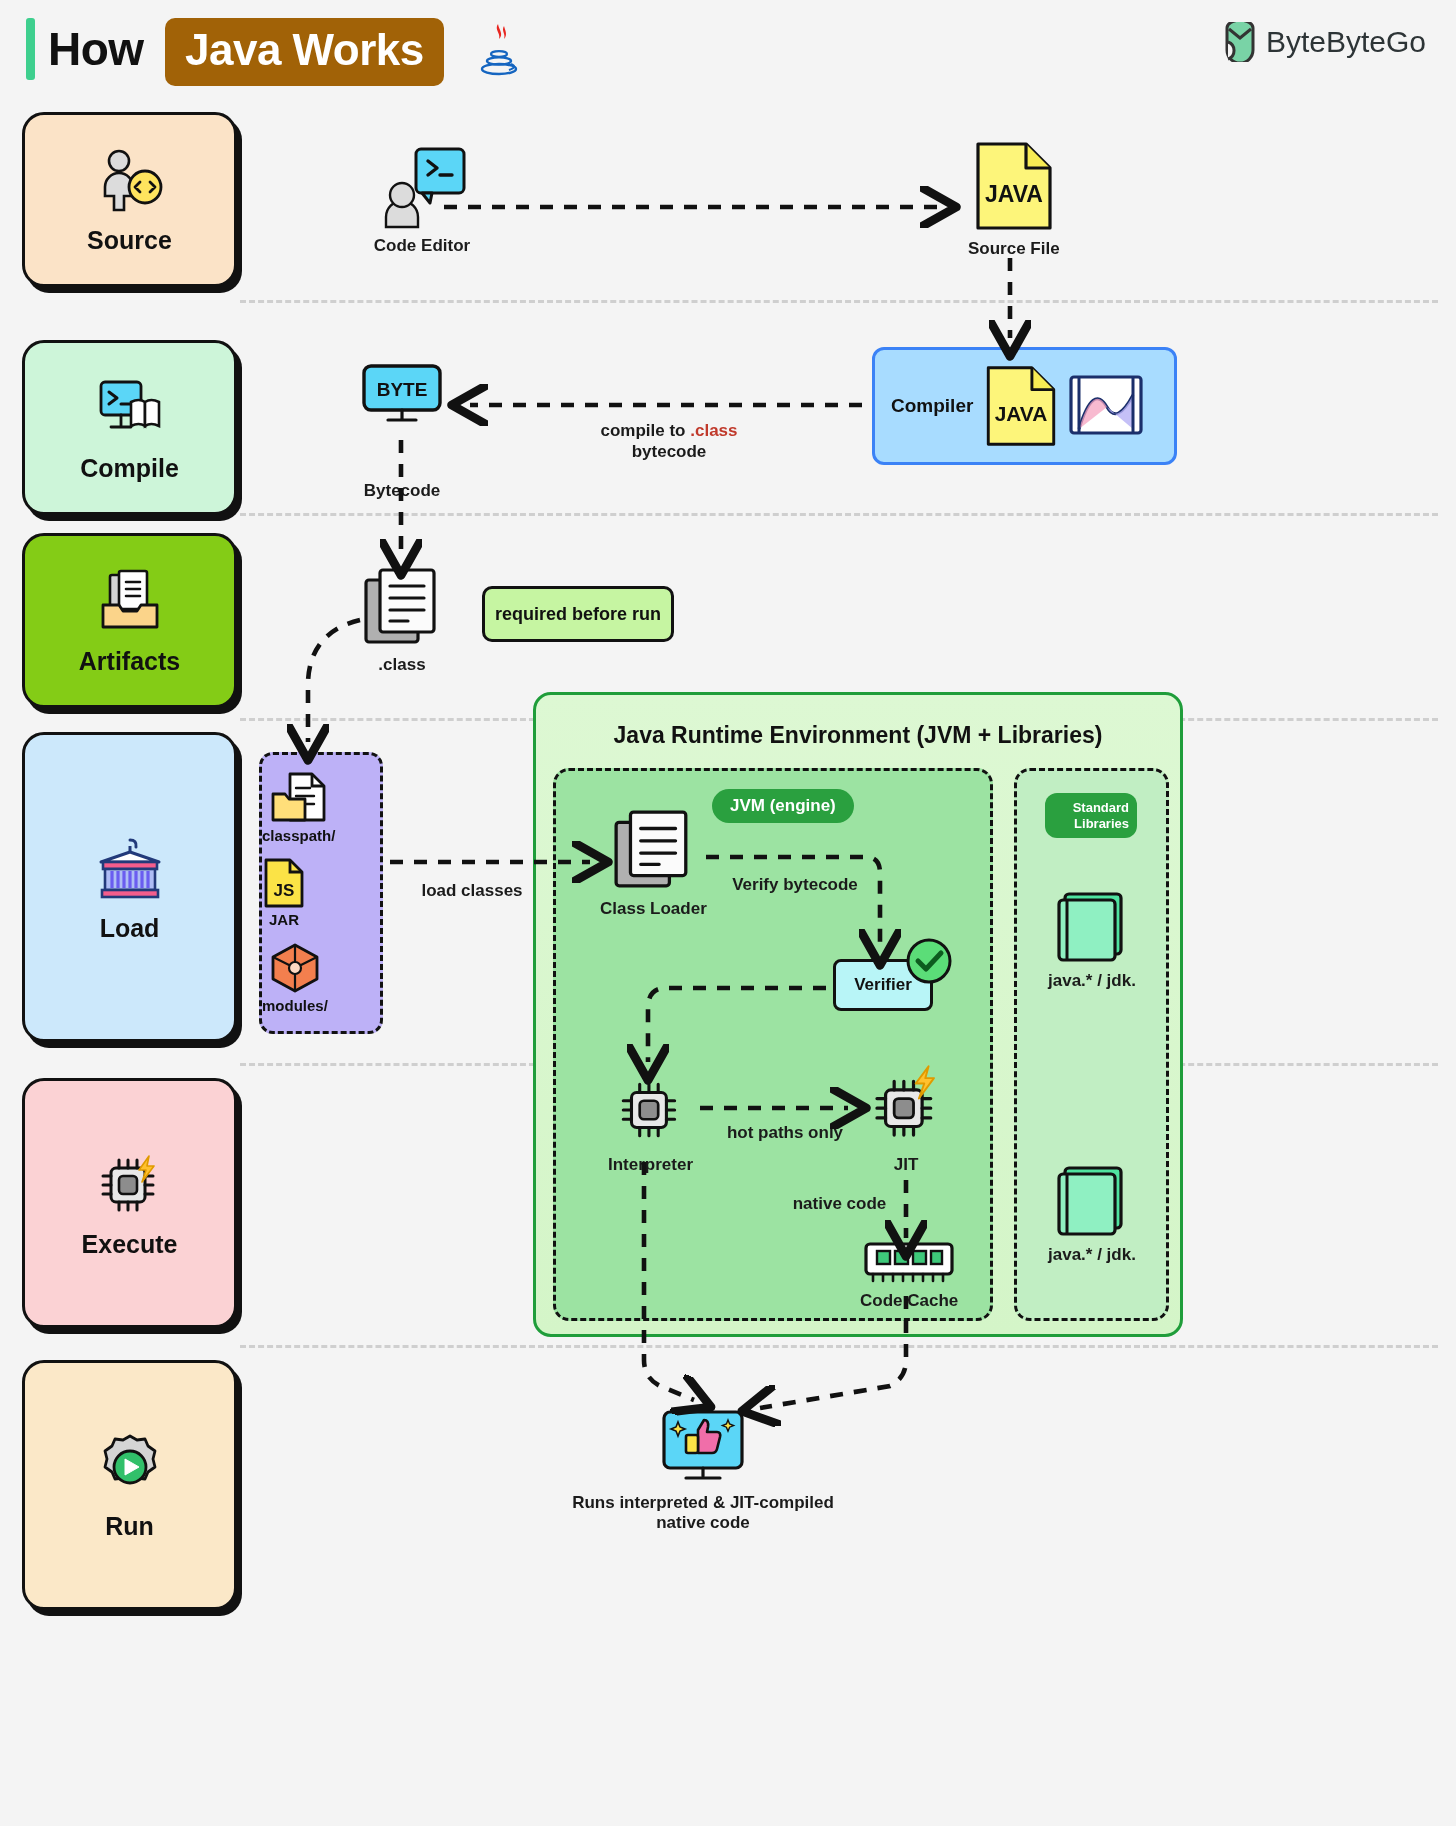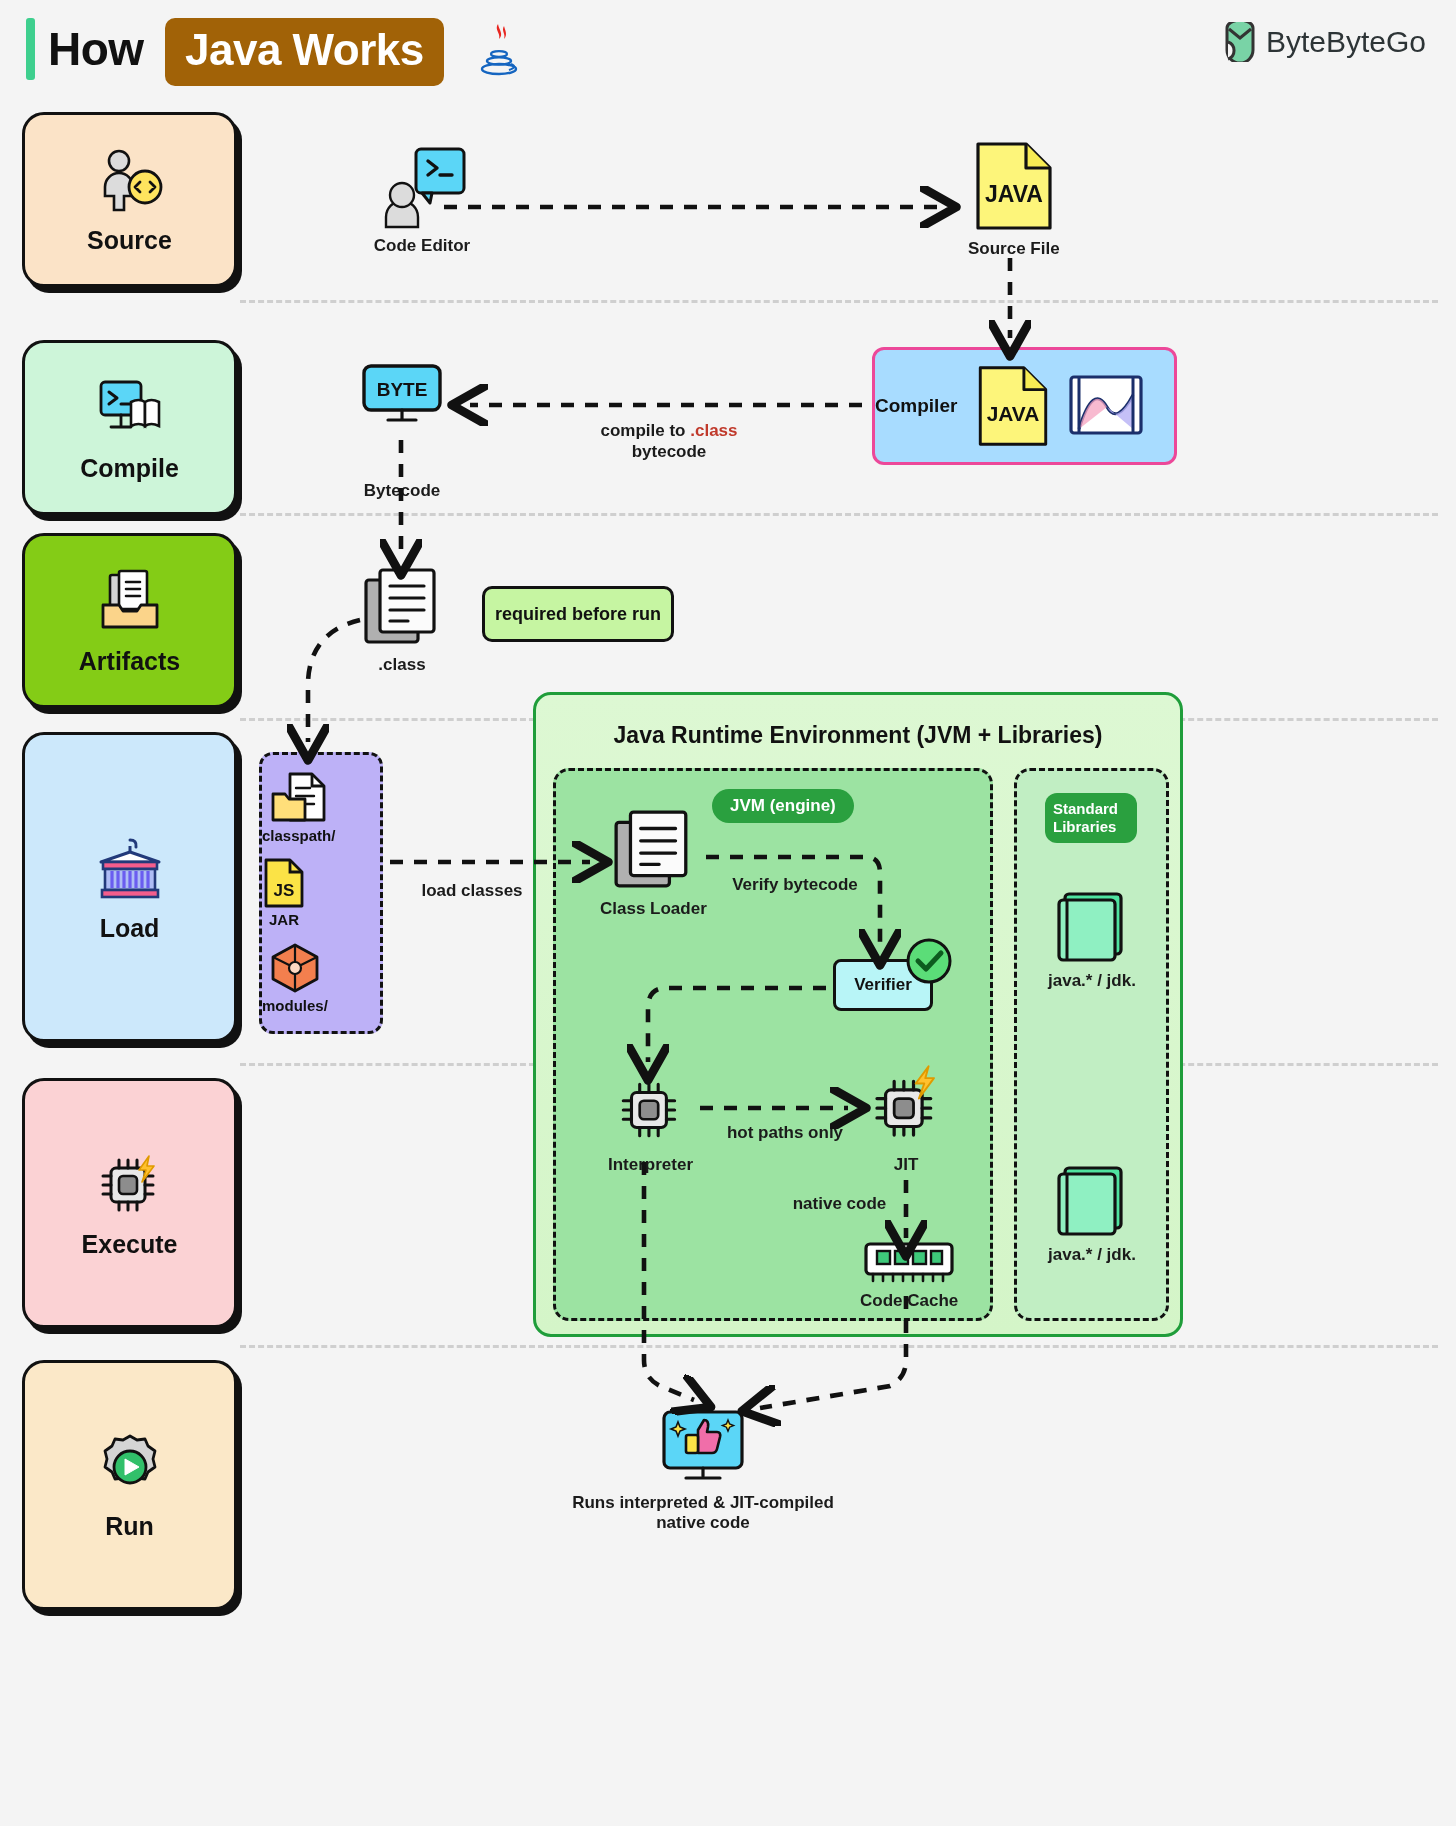--- a/index.html
+++ b/index.html
@@ -62,8 +62,8 @@
   
   .compiler-box {
     position: absolute; left: 872px; top: 347px; width: 305px; height: 118px;
-    background: #a8dcff; border: 3px solid #ec4899; border-radius: 12px;
-    display: flex; align-items: center; gap: 8px;
+    background: #a8dcff; border: 3px solid #3b82f6; border-radius: 12px;
+    display: flex; align-items: center; padding-left: 16px; gap: 0;
   }
   .compiler-box .t { font-size: 19px; font-weight: 700; color: #111; }
 

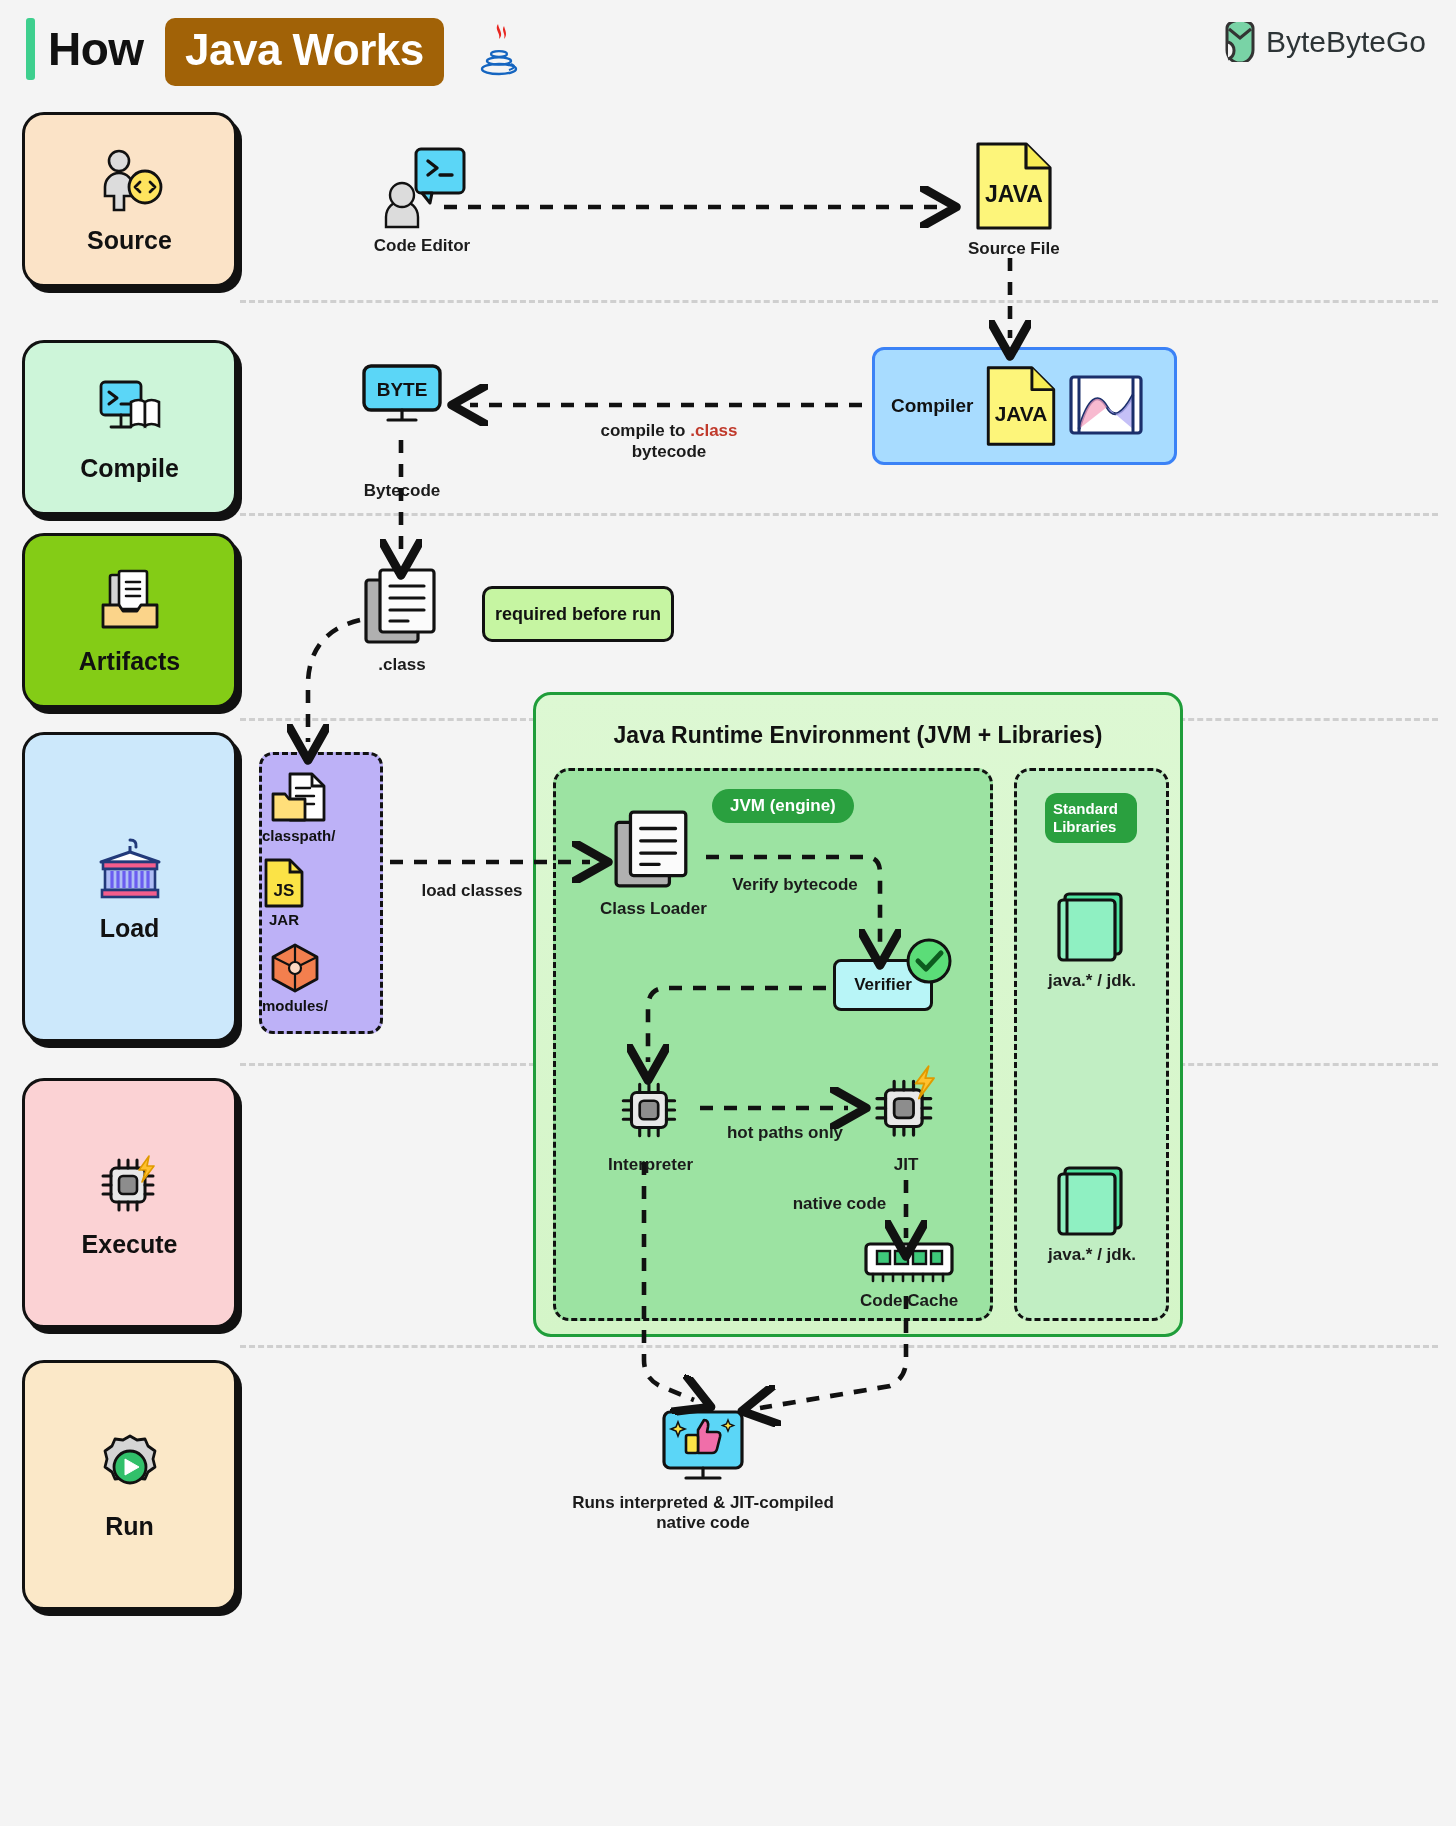--- a/index.html
+++ b/index.html
@@ -108,7 +108,7 @@
   .std-chip {
     position: absolute; left: 1045px; top: 793px; width: 92px;
     background: #2aa03f; color: #fff; border-radius: 12px;
-    padding: 7px 8px; font-size: 15px; font-weight: 700; text-align: left; line-height: 1.2;
+    padding: 7px 8px; font-size: 13px; font-weight: 700; text-align: right; line-height: 1.2;
   }
   .verifier-box {
     position: absolute; left: 833px; top: 959px; width: 100px; height: 52px;

